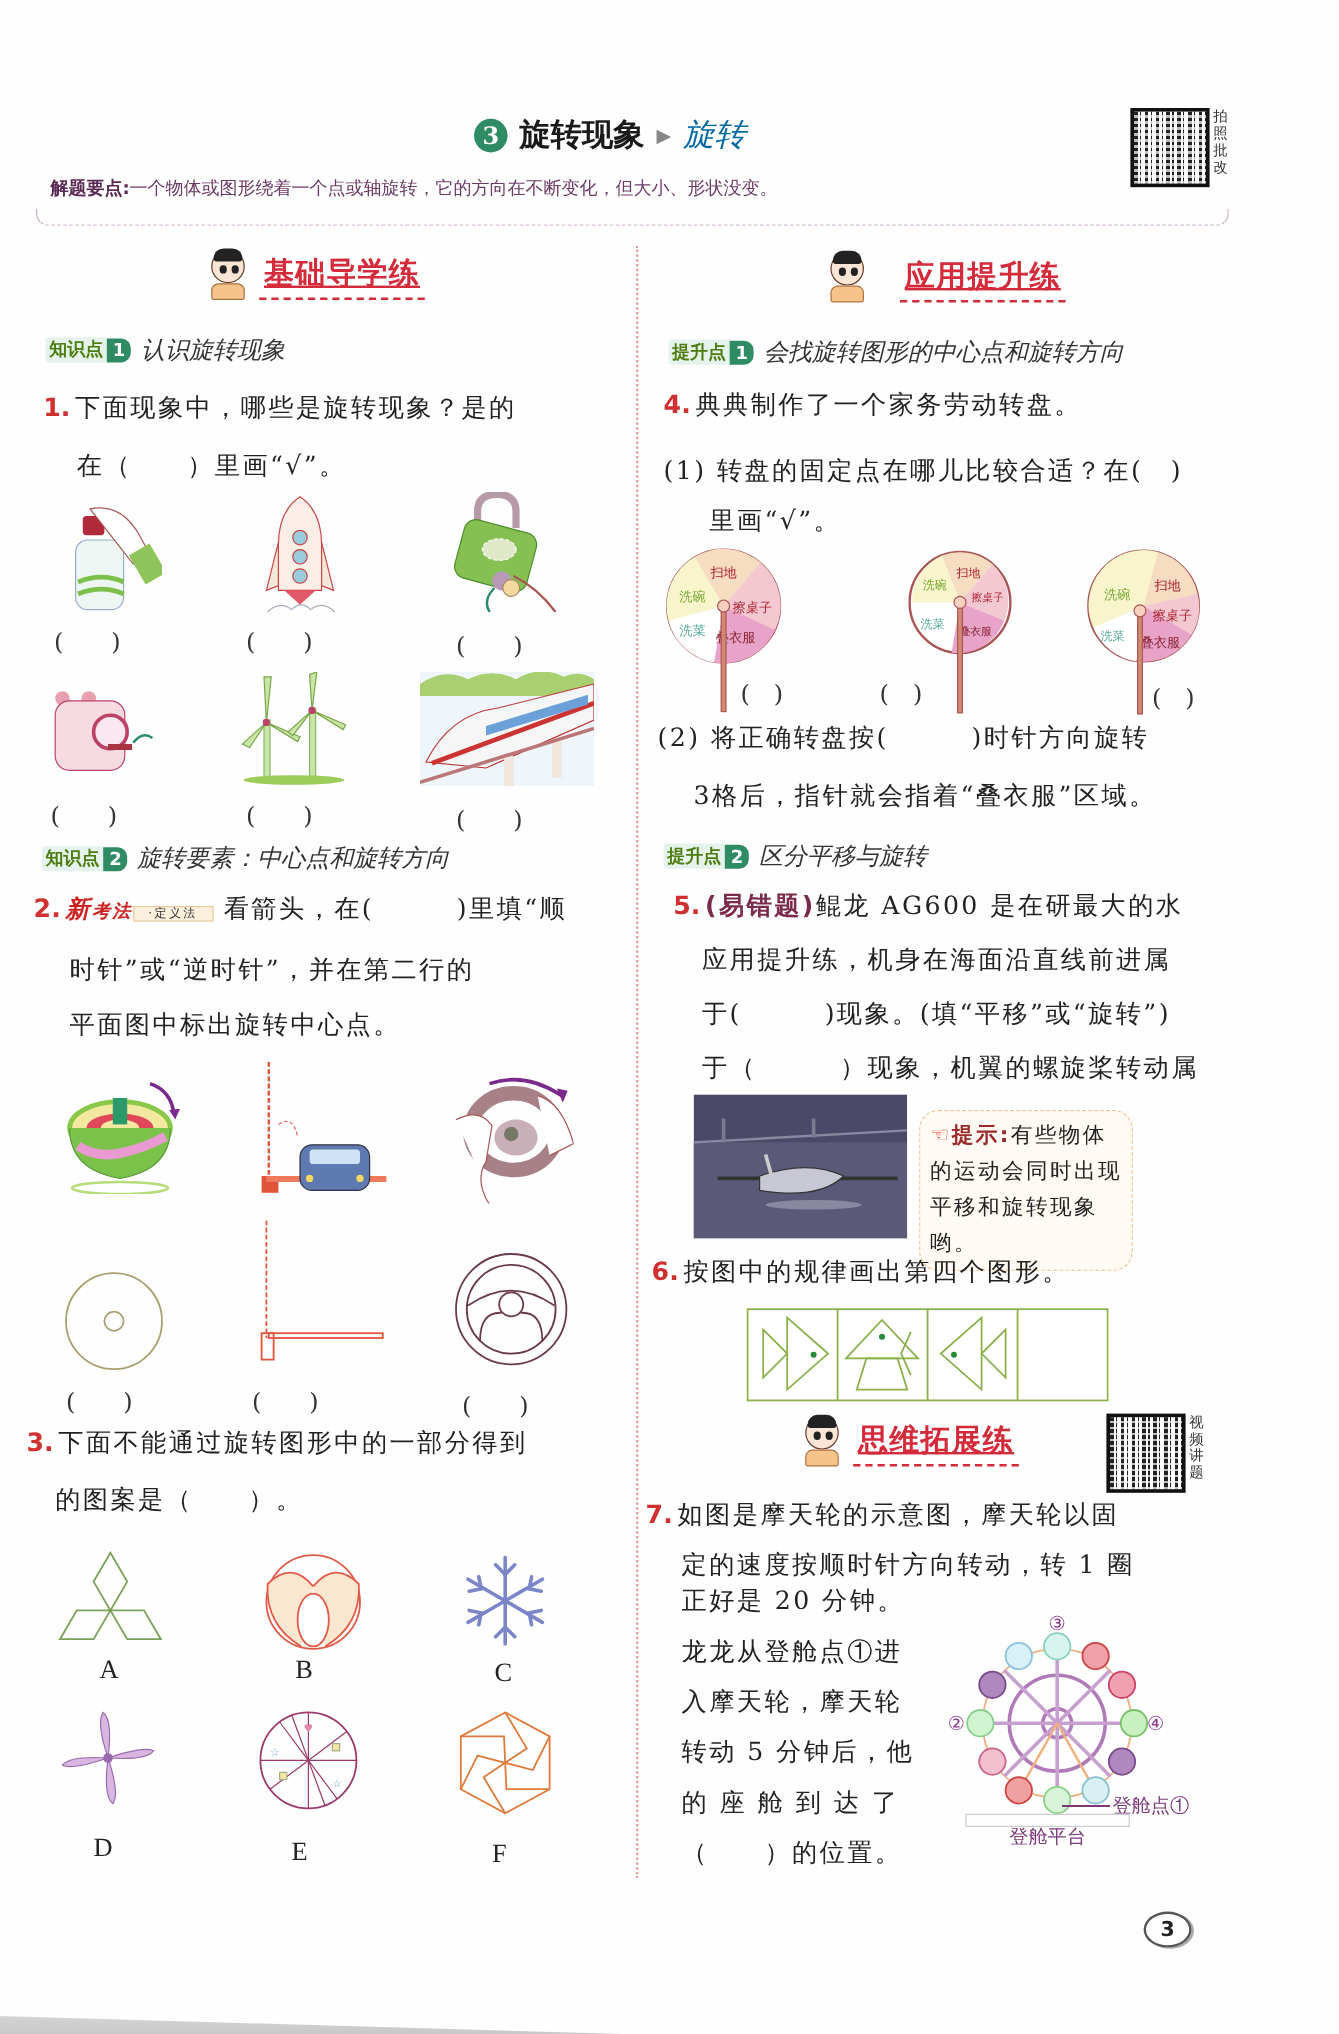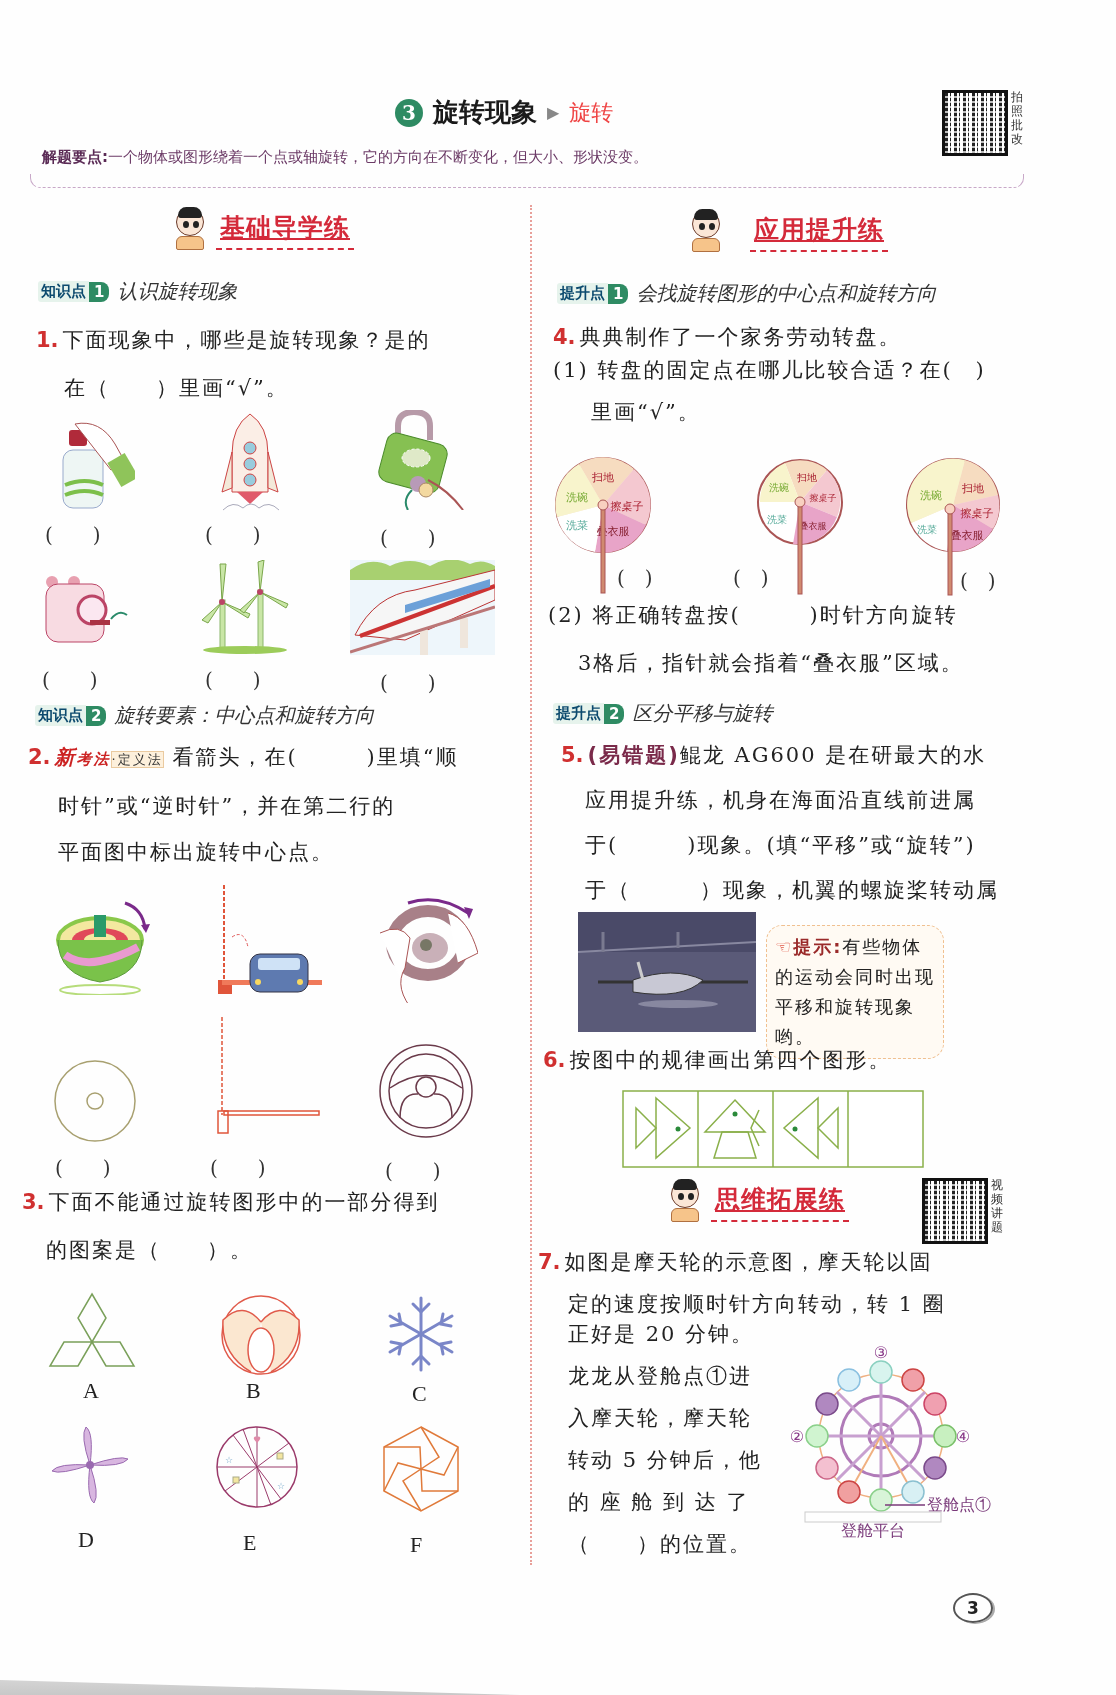--- a/index.html
+++ b/index.html
@@ -15,7 +15,7 @@
   .title-num { width: 28px; height: 28px; border-radius: 50%; background: #2e8b63; color: #fff; font-weight: bold; font-size: 20px; display: flex; align-items: center; justify-content: center; }
   .title-main { font-size: 26px; font-weight: bold; color: #1a1a1a; }
   .title-arrow { color: #888; font-size: 16px; }
-  .title-sub { font-size: 22px; color: #ef4444; }
+  .title-sub { font-size: 26px; color: #0369a1; font-style: italic; }
   .tips-row { left: 42px; top: 148px; font-size: 15px; color: #6b3a66; }
   .tips-row b { color: #5a2a55; }
   .tips-line { left: 30px; top: 174px; width: 994px; height: 14px; border-bottom: 1px dashed #c8a8c8; border-left: 1px solid #c8a8c8; border-right: 1px solid #c8a8c8; border-radius: 0 0 10px 10px; }

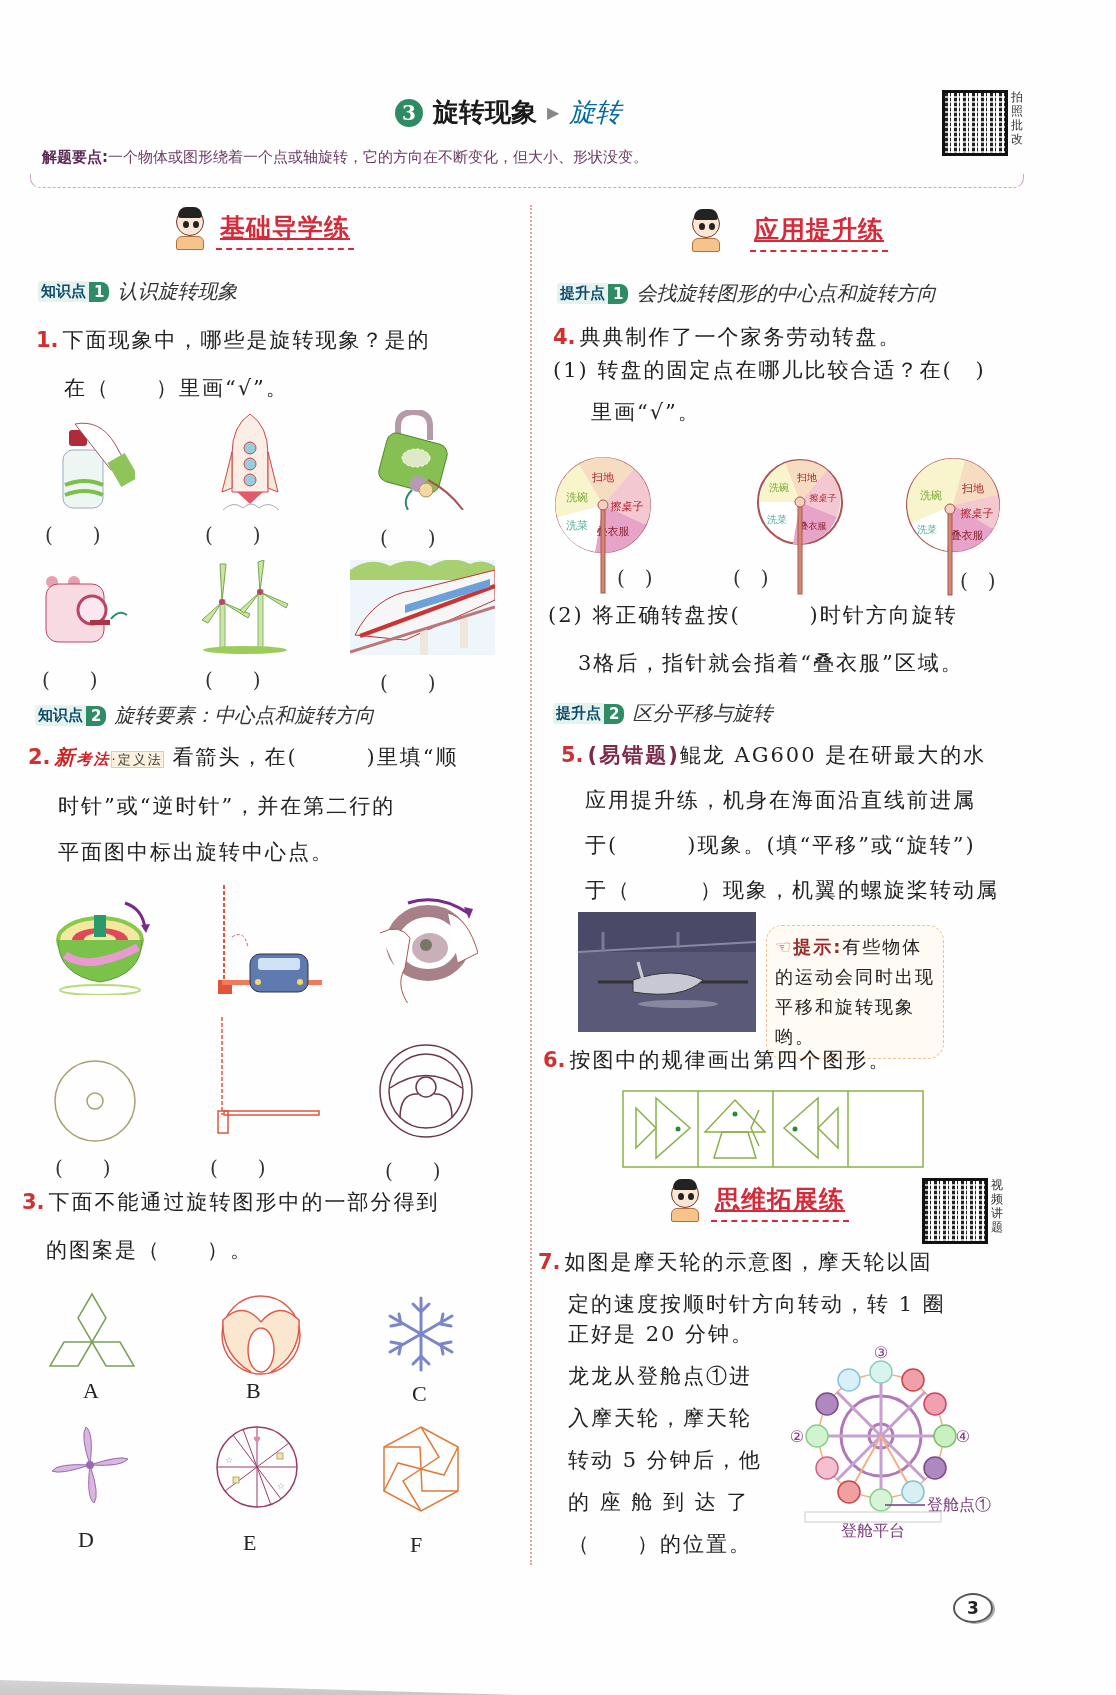--- a/index.html
+++ b/index.html
@@ -39,7 +39,7 @@
 
   
   .tag { display: inline-flex; align-items: center; font-family: "DejaVu Sans", sans-serif; }
-  .tag-label { font-size: 15px; font-weight: bold; color: #0c4a6e; background: #e6f3ec; padding: 1px 3px; border-radius: 3px 0 0 3px; }
+  .tag-label { font-size: 15px; font-weight: bold; color: #4d7c0f; background: #e6f3ec; padding: 1px 3px; border-radius: 3px 0 0 3px; }
   .tag-num { font-size: 15px; font-weight: bold; color: #fff; background: #2e8b63; padding: 1px 5px; border-radius: 0 8px 8px 0; }
   .tag-text { font-size: 20px; color: #333; margin-left: 8px; font-style: italic; }
 

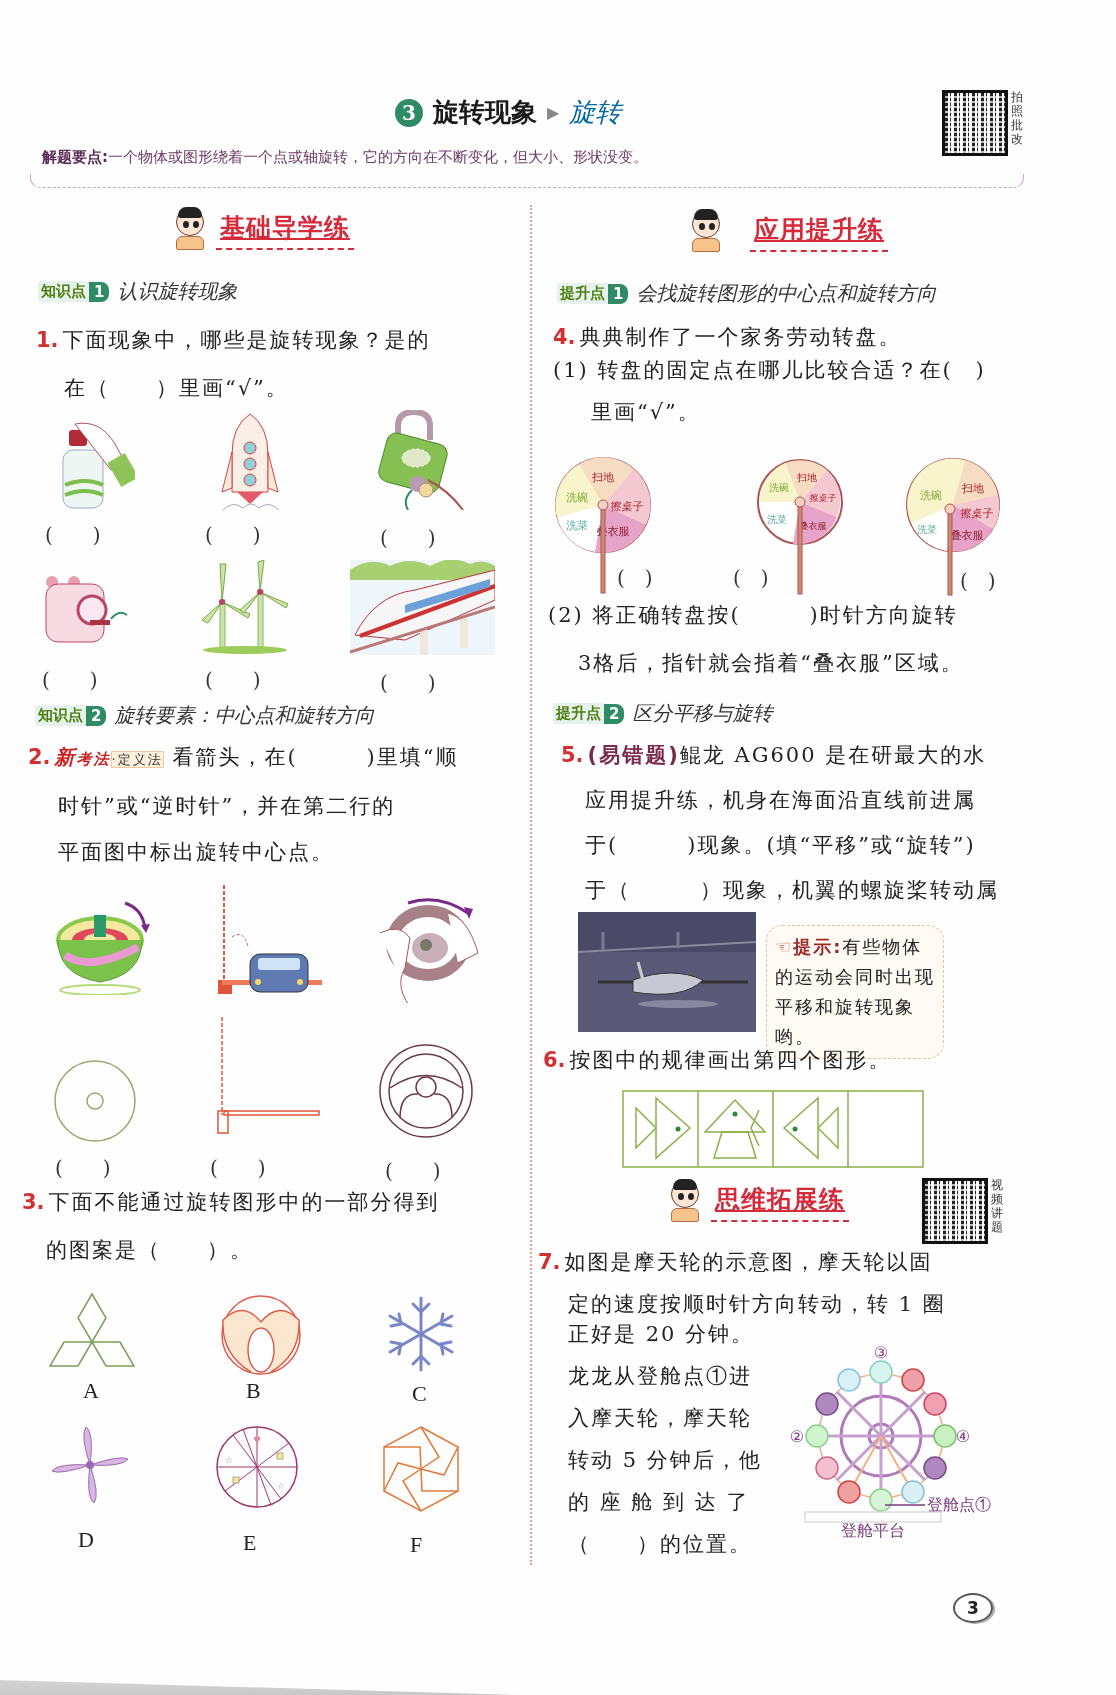--- a/index.html
+++ b/index.html
@@ -312,7 +312,7 @@
 
   <div class="abs q" style="left:553px; top:322px; width:500px;">
     <div><span class="qn">4.</span><span>典典制作了一个家务劳动转盘。</span></div>
-    <div style="margin-top:3px;">(1) 转盘的固定点在哪儿比较合适？在(　)</div>
+    <div style="margin-top:25px;">(1) 转盘的固定点在哪儿比较合适？在(　)</div>
     <div style="margin-top:12px; padding-left:38px;">里画“√”。</div>
   </div>
 

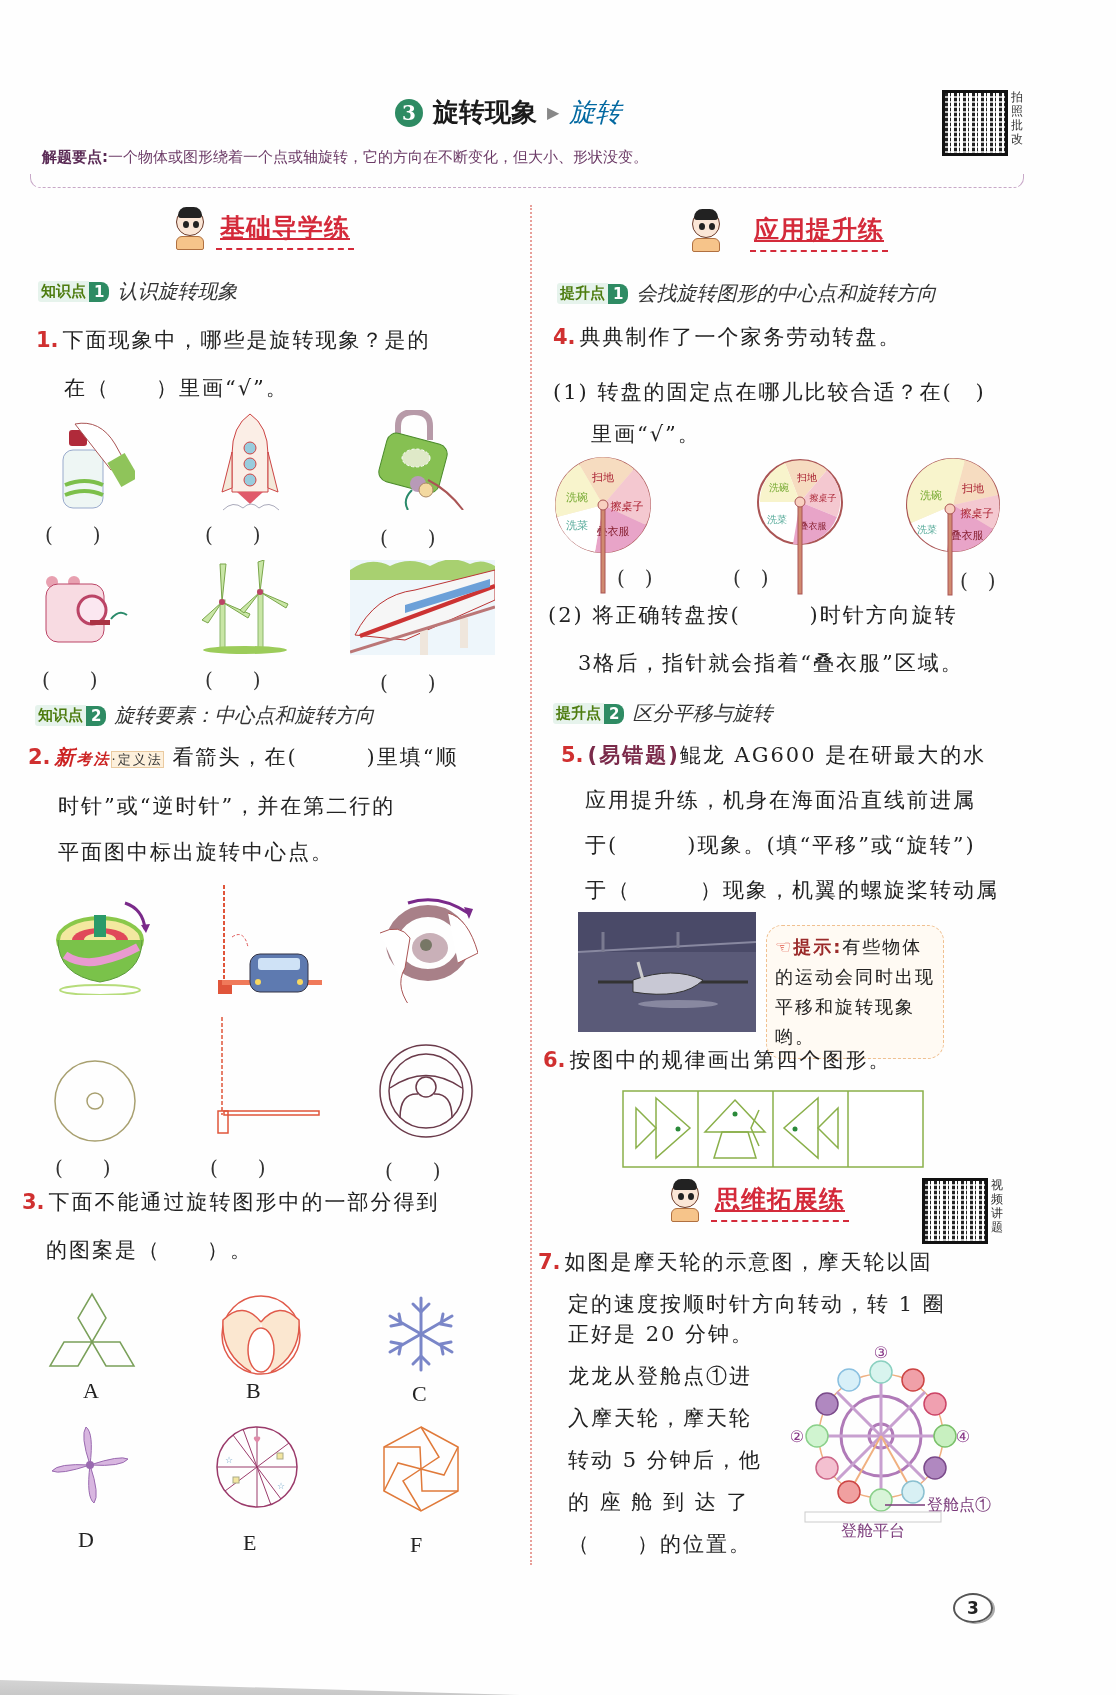--- a/index.html
+++ b/index.html
@@ -51,7 +51,7 @@
   .pic { position: absolute; }
   .badge-new { font-family: "DejaVu Sans", sans-serif; font-weight: bold; font-style: italic; color: #c22; font-size: 20px; }
   .badge-kf { font-family: "DejaVu Sans", sans-serif; font-weight: bold; font-style: italic; color: #c22; font-size: 15px; }
-  .badge-dy { font-family: "DejaVu Sans", sans-serif; font-size: 13px; color: #333; background: #fdf0dc; border: 1px solid #eacaa0; padding: 0 0; }
+  .badge-dy { font-family: "DejaVu Sans", sans-serif; font-size: 10px; color: #333; background: #fdf0dc; border: 1px solid #eacaa0; padding: 0 12px; }
   .yicuo { font-family: "DejaVu Sans", sans-serif; font-weight: bold; color: #7a2a4a; }
 
   .hint { border: 1.5px dashed #f0c090; border-radius: 16px; padding: 6px 8px; background: #fffaf3; font-size: 18px; line-height: 30px; letter-spacing: 2px; width: 178px; }

